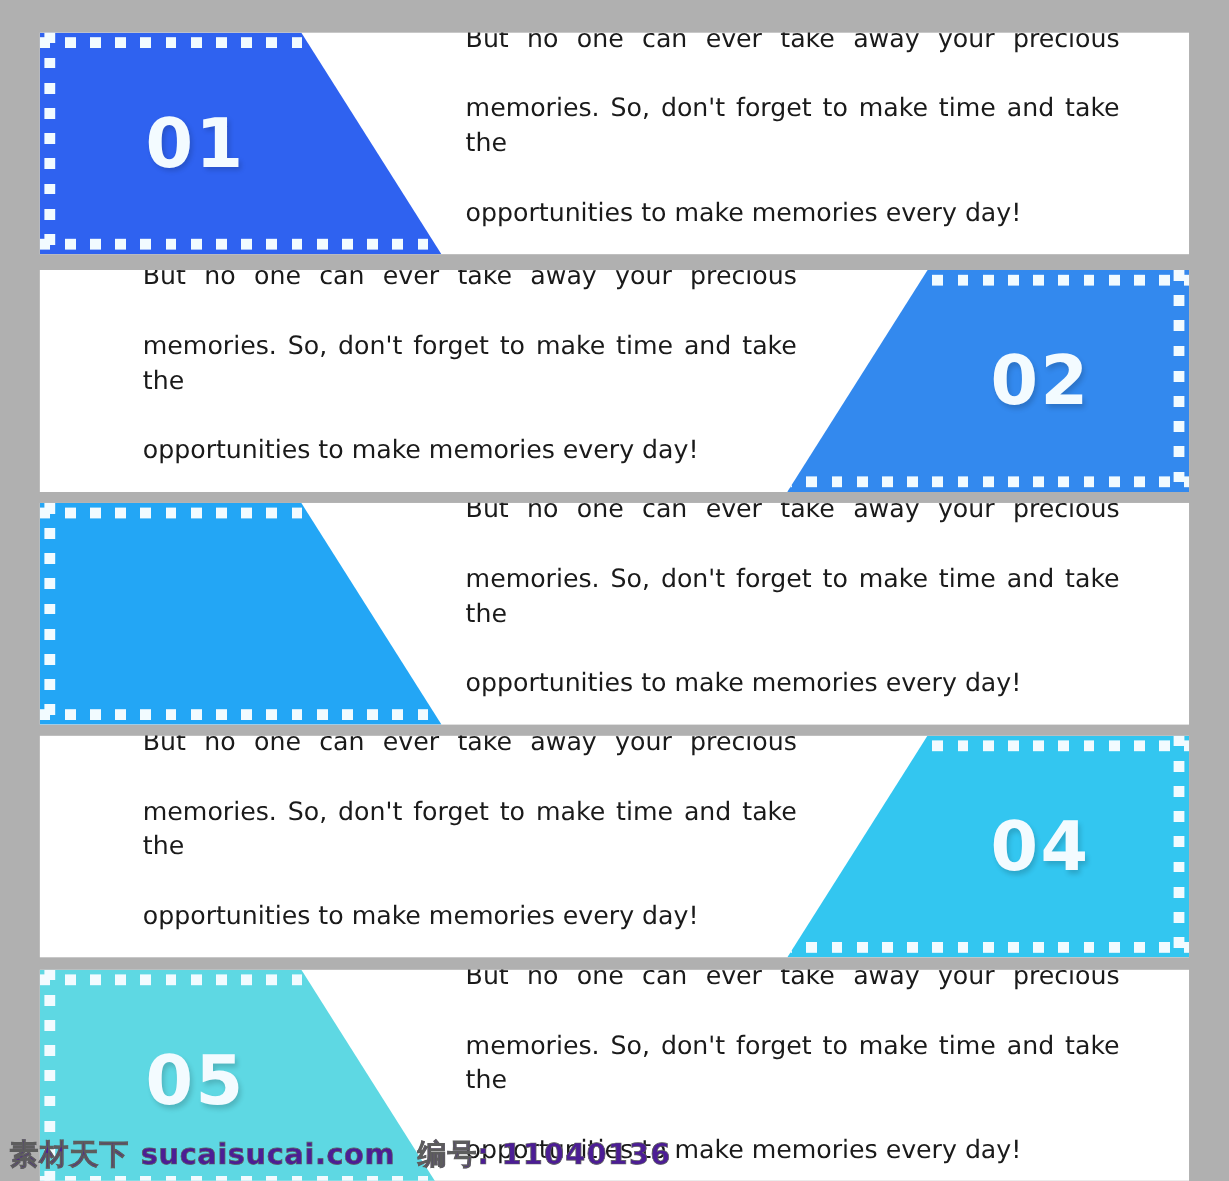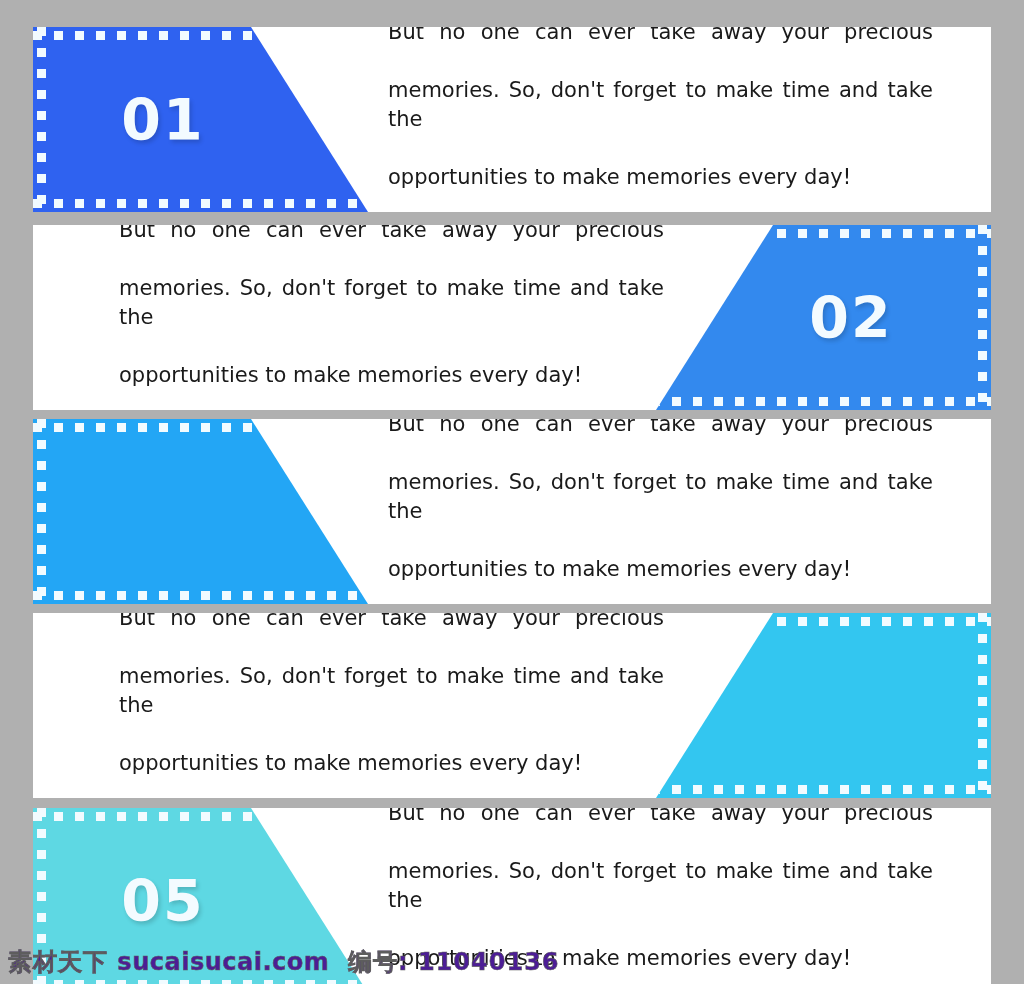--- a/index.html
+++ b/index.html
@@ -106,7 +106,7 @@
     user-select: none;
   }
   .banner.left  .numeral { left: 10px; }
-  .banner.right .numeral { right: 20px; }
+  .banner.right .numeral { right: 4px; }
 
   
   .copy {

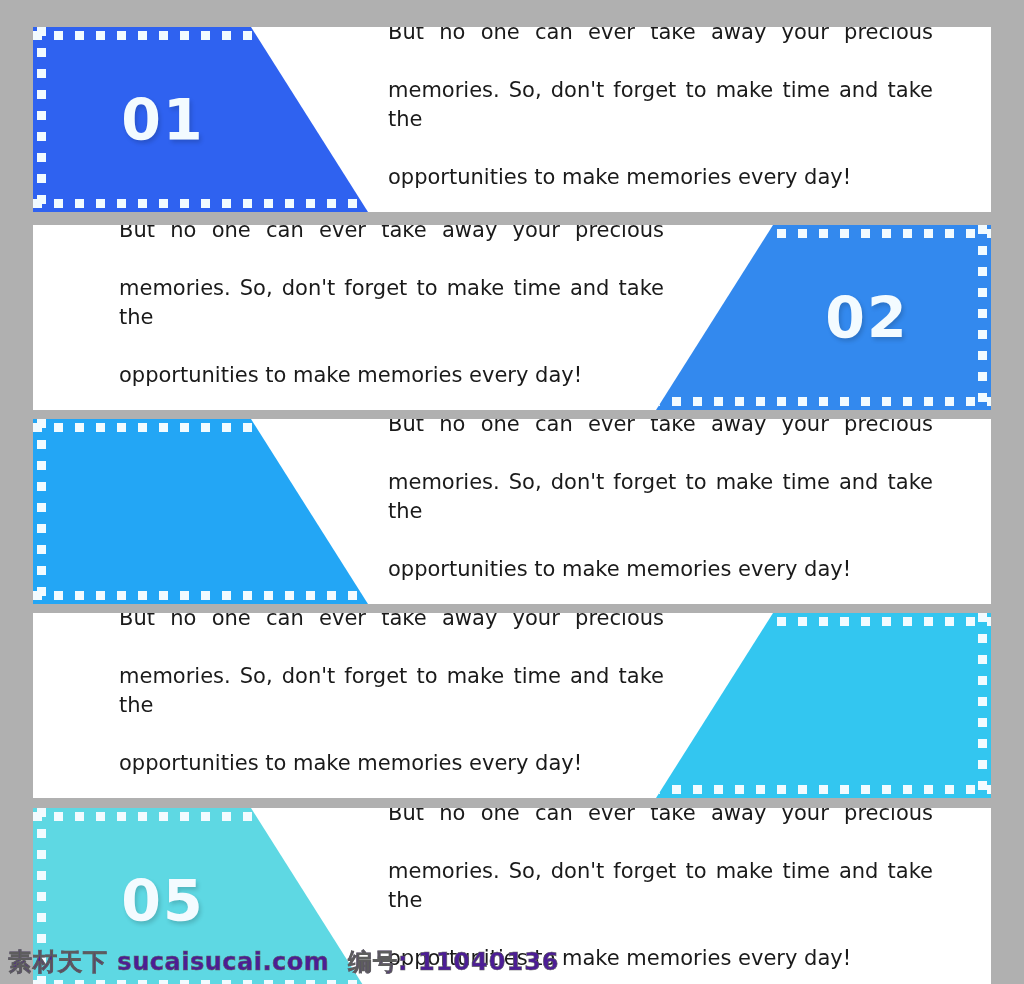--- a/index.html
+++ b/index.html
@@ -211,6 +211,7 @@
       </div>
       <div class="dash dash-side"></div>
     </div>
+    <div class="numeral">04</div>
     <div class="copy">
       <p>But no one can ever take away your precious</p>
       <p>memories. So, don't forget to make time and take the</p>

